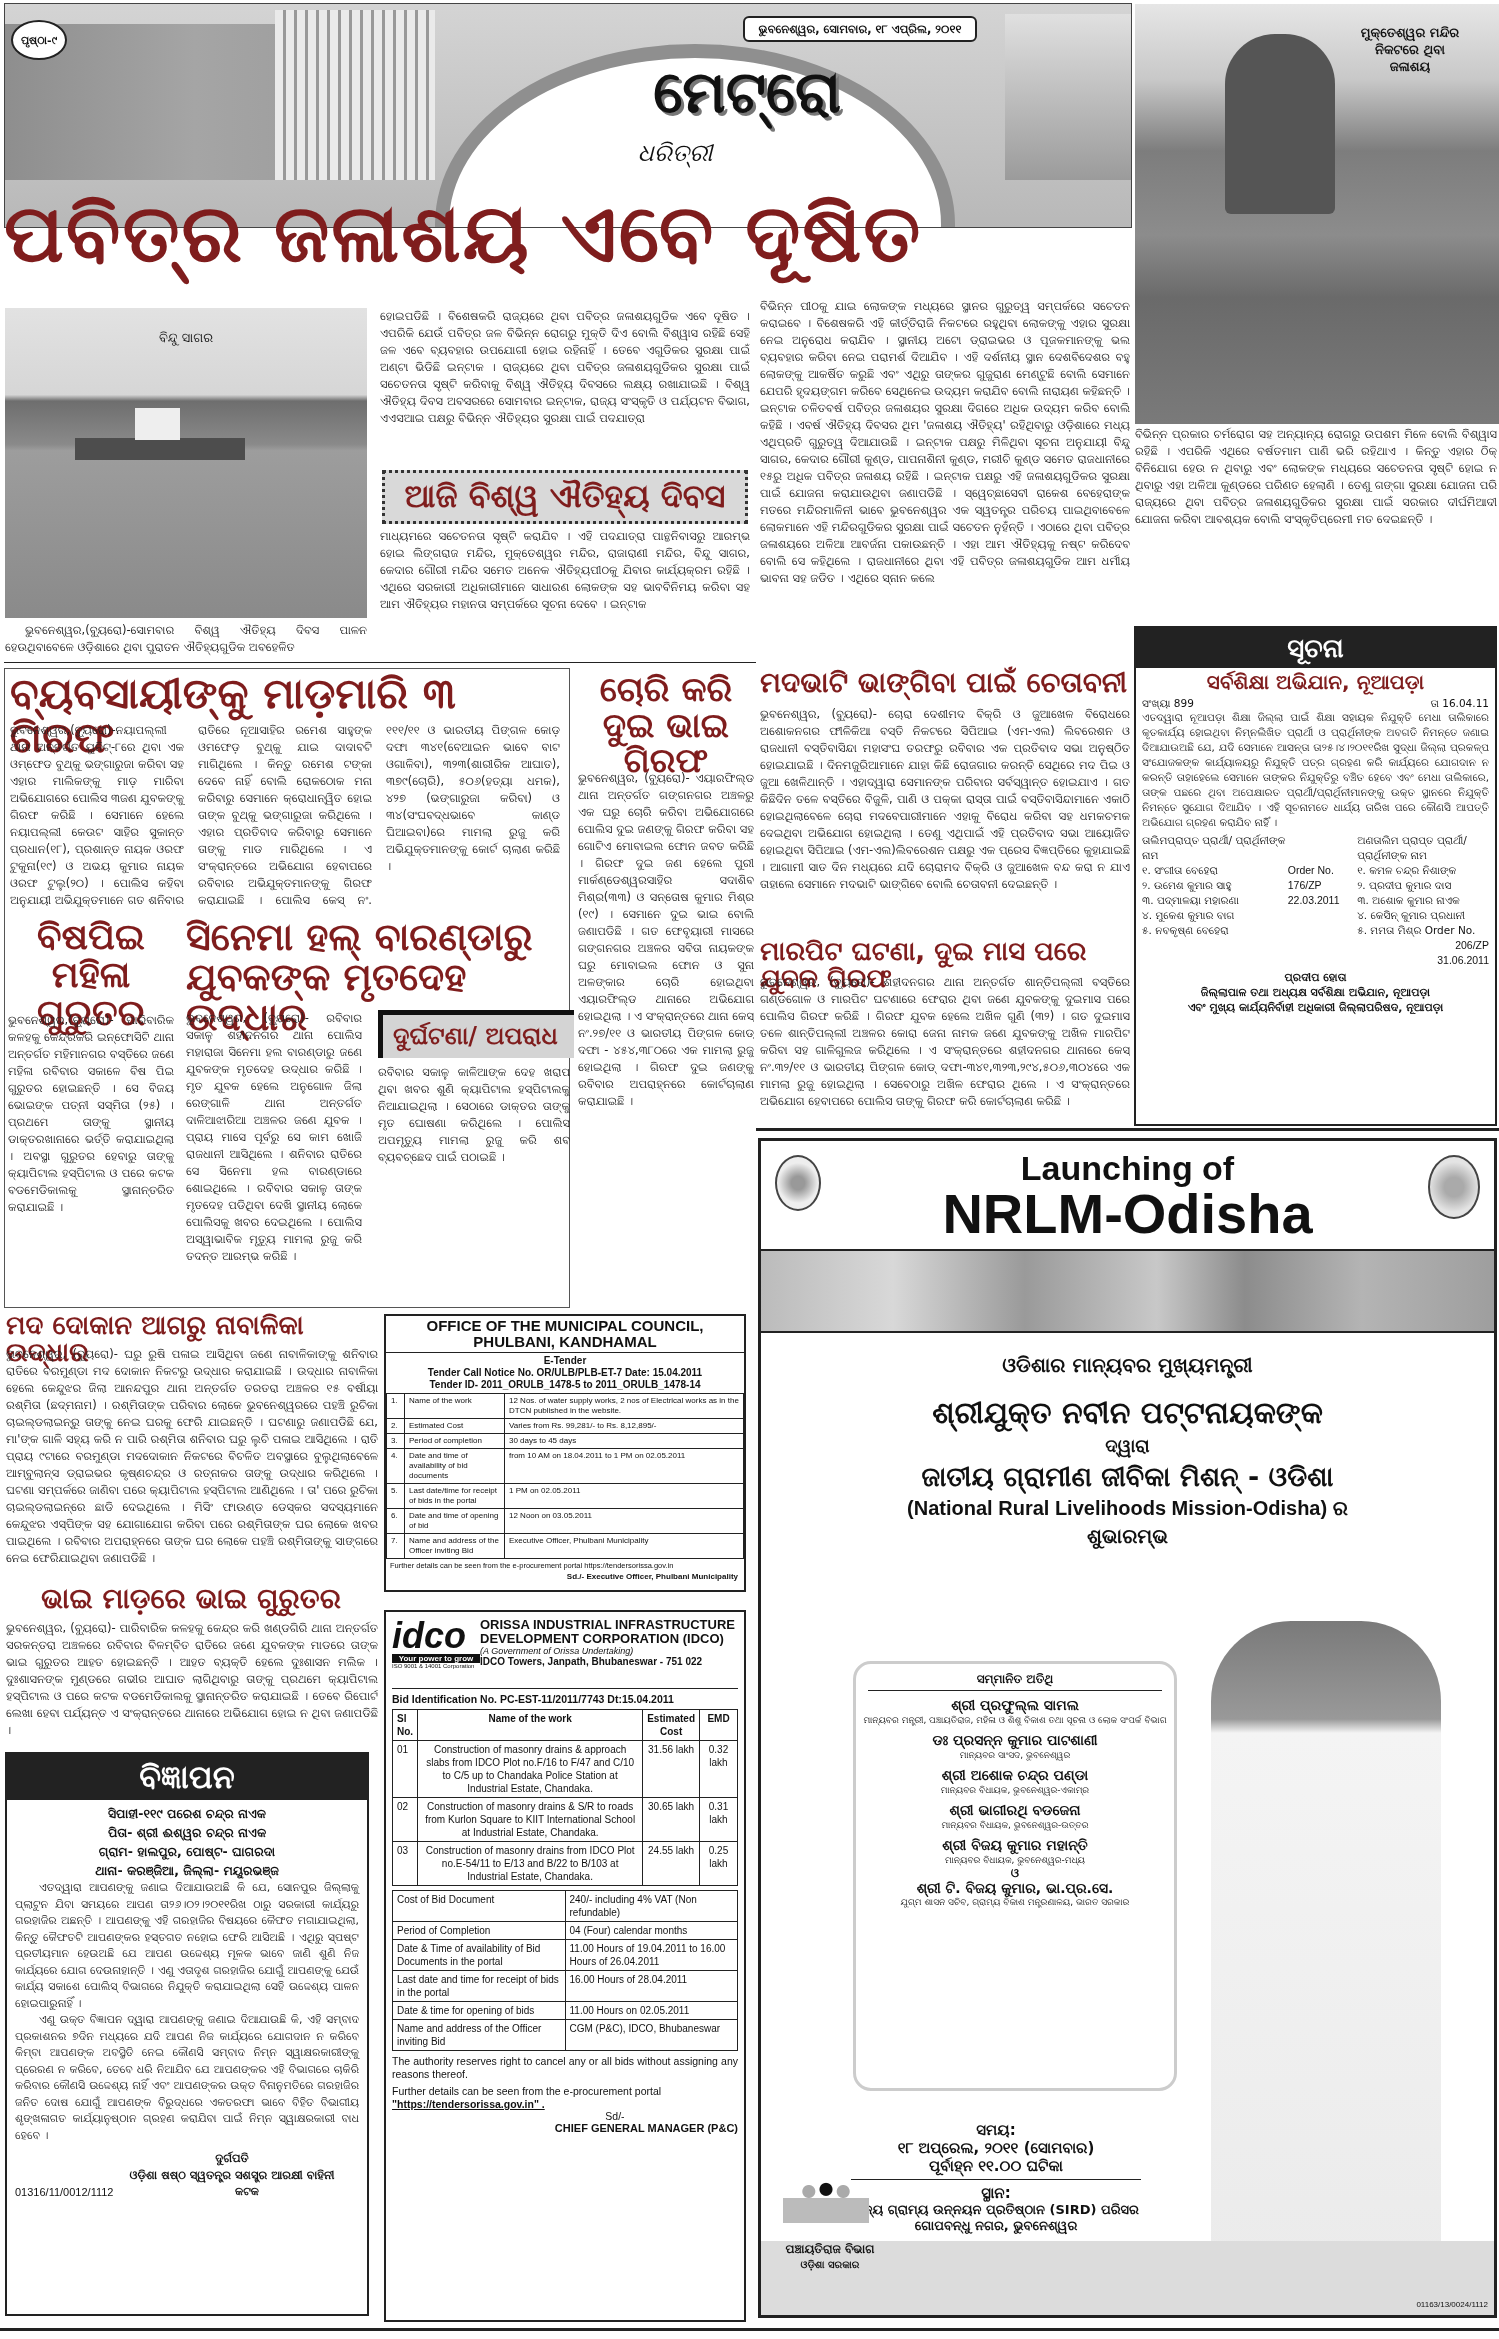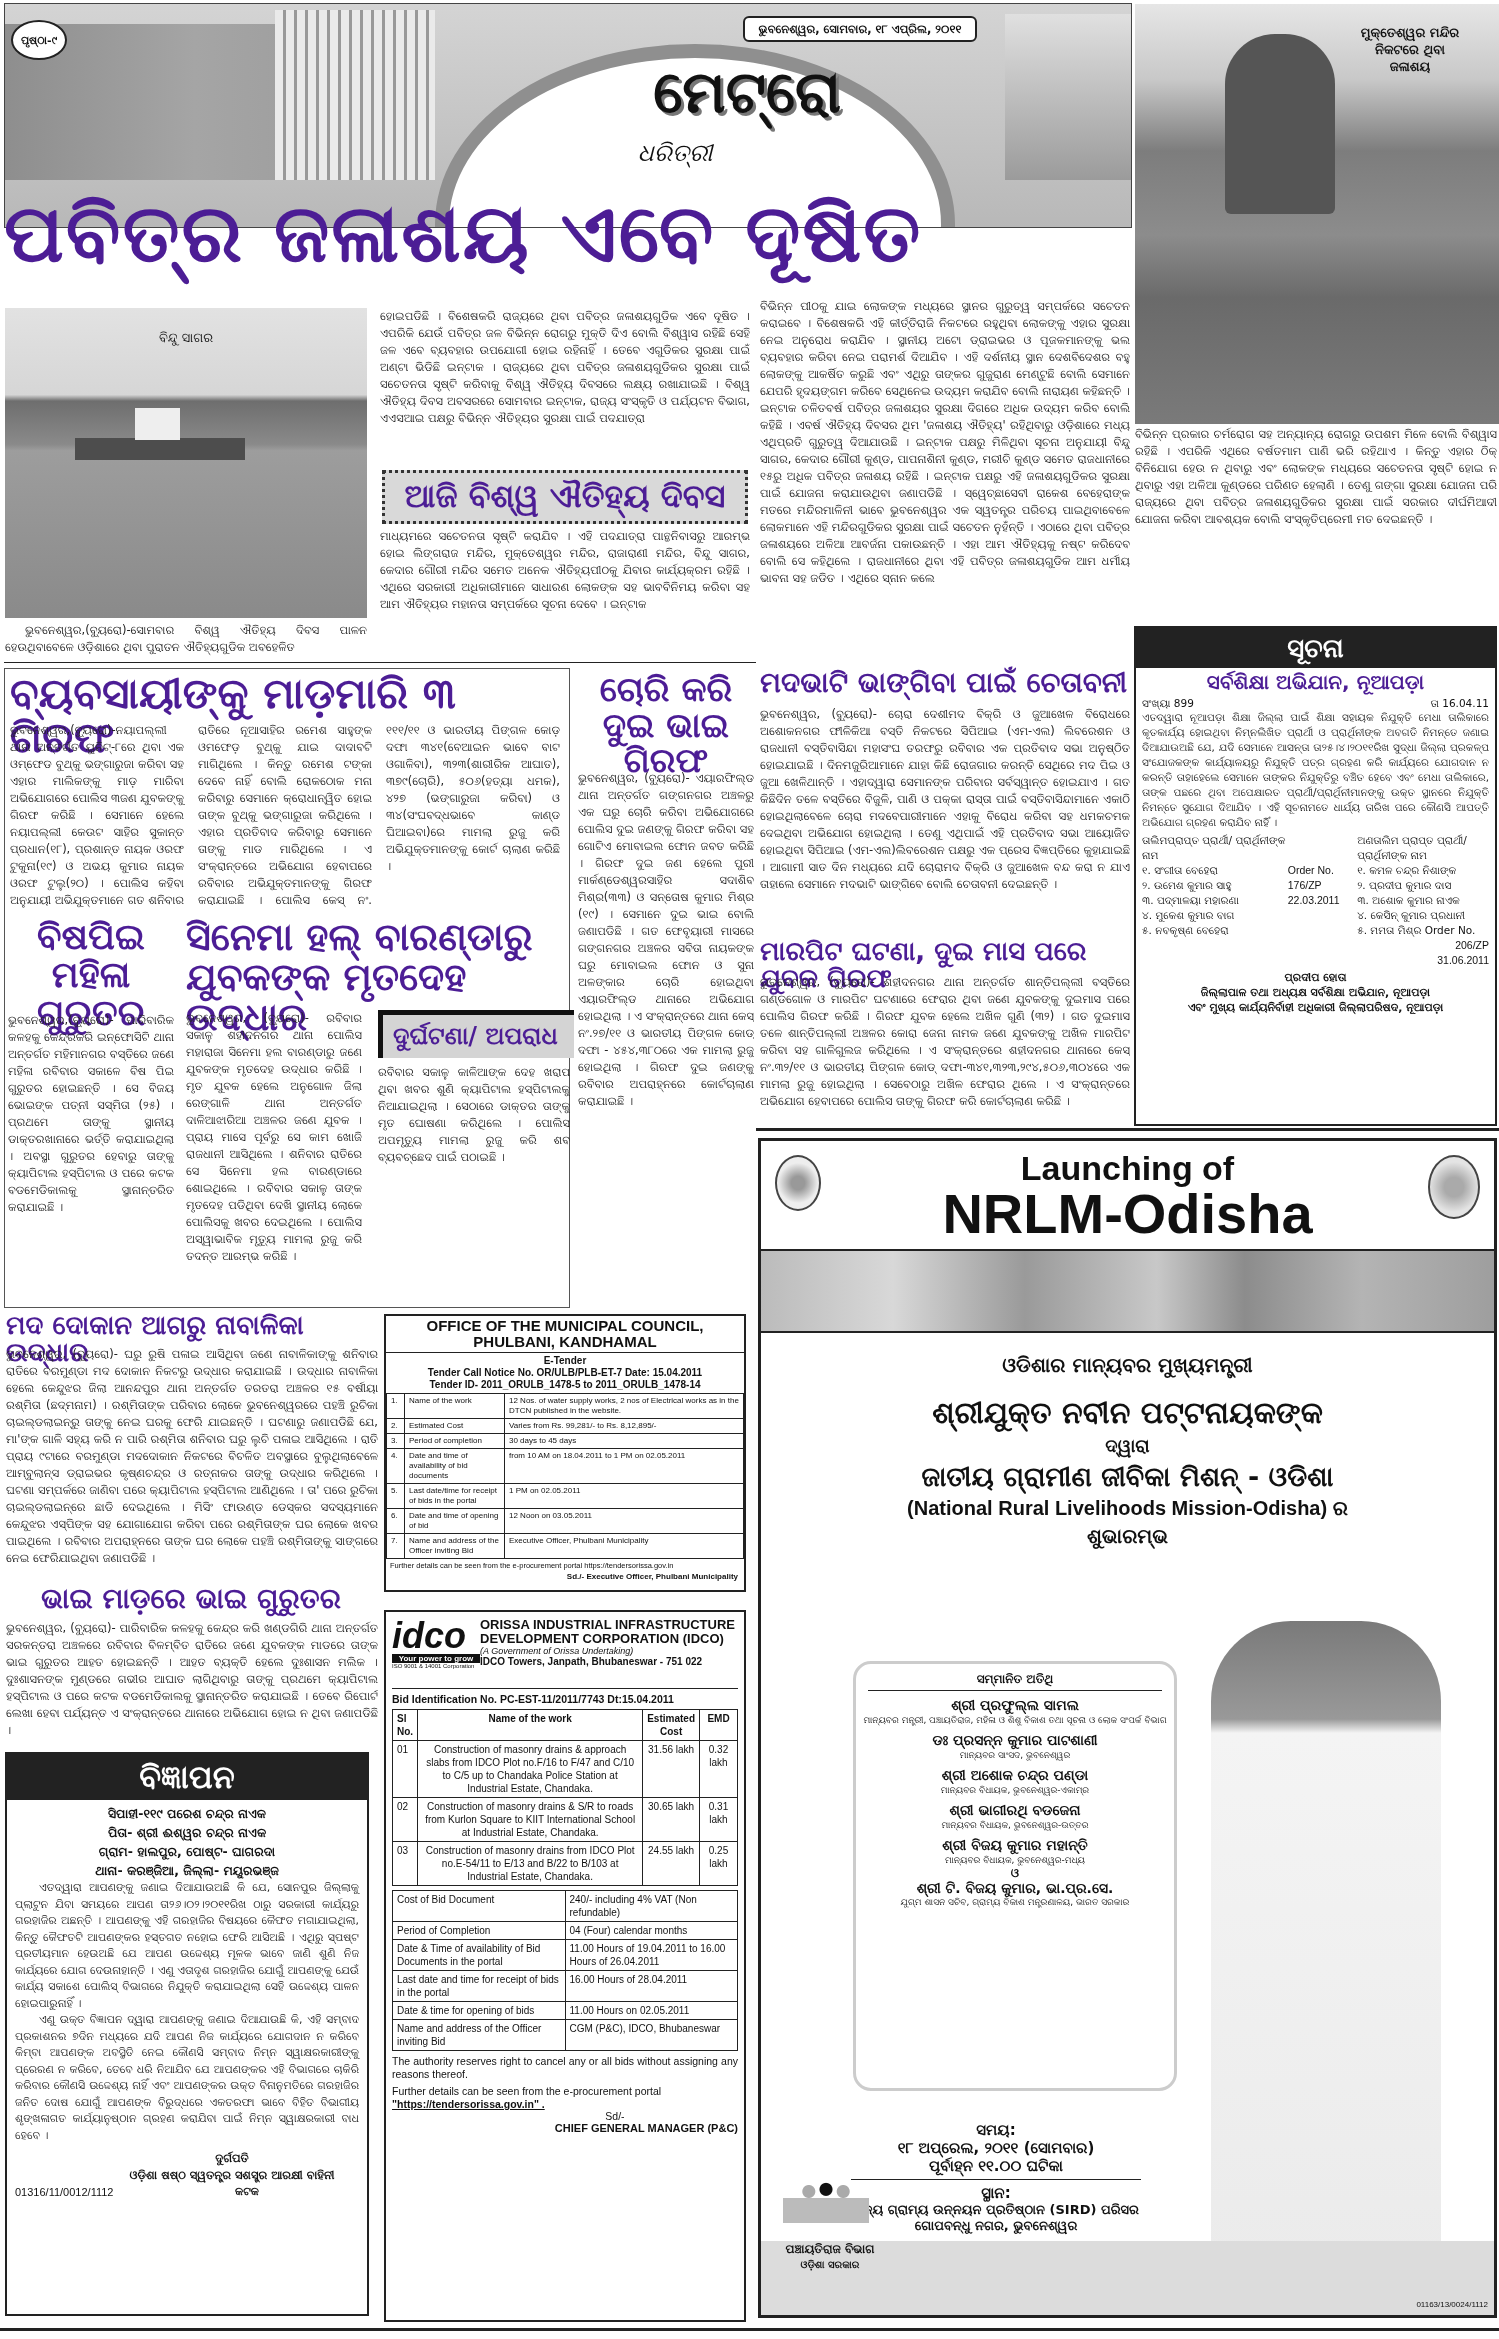--- a/index.html
+++ b/index.html
@@ -7,7 +7,7 @@
 .abs{position:absolute}
 .photo{background:linear-gradient(180deg,#cfcfcf 0%,#a9a9a9 40%,#8a8a8a 55%,#777 100%)}
 .body-text{font-size:11.5px;line-height:17px;text-align:justify;color:#222}
-.hl{font-family:"DejaVu Sans",sans-serif;font-weight:bold;color:#4c1d95;line-height:1.05}
+.hl{font-family:"DejaVu Sans",sans-serif;font-weight:bold;color:#7f1d1d;line-height:1.05}
 .box{border:2px solid #222}
 .rule{background:#222}
 table{border-collapse:collapse;width:100%}

